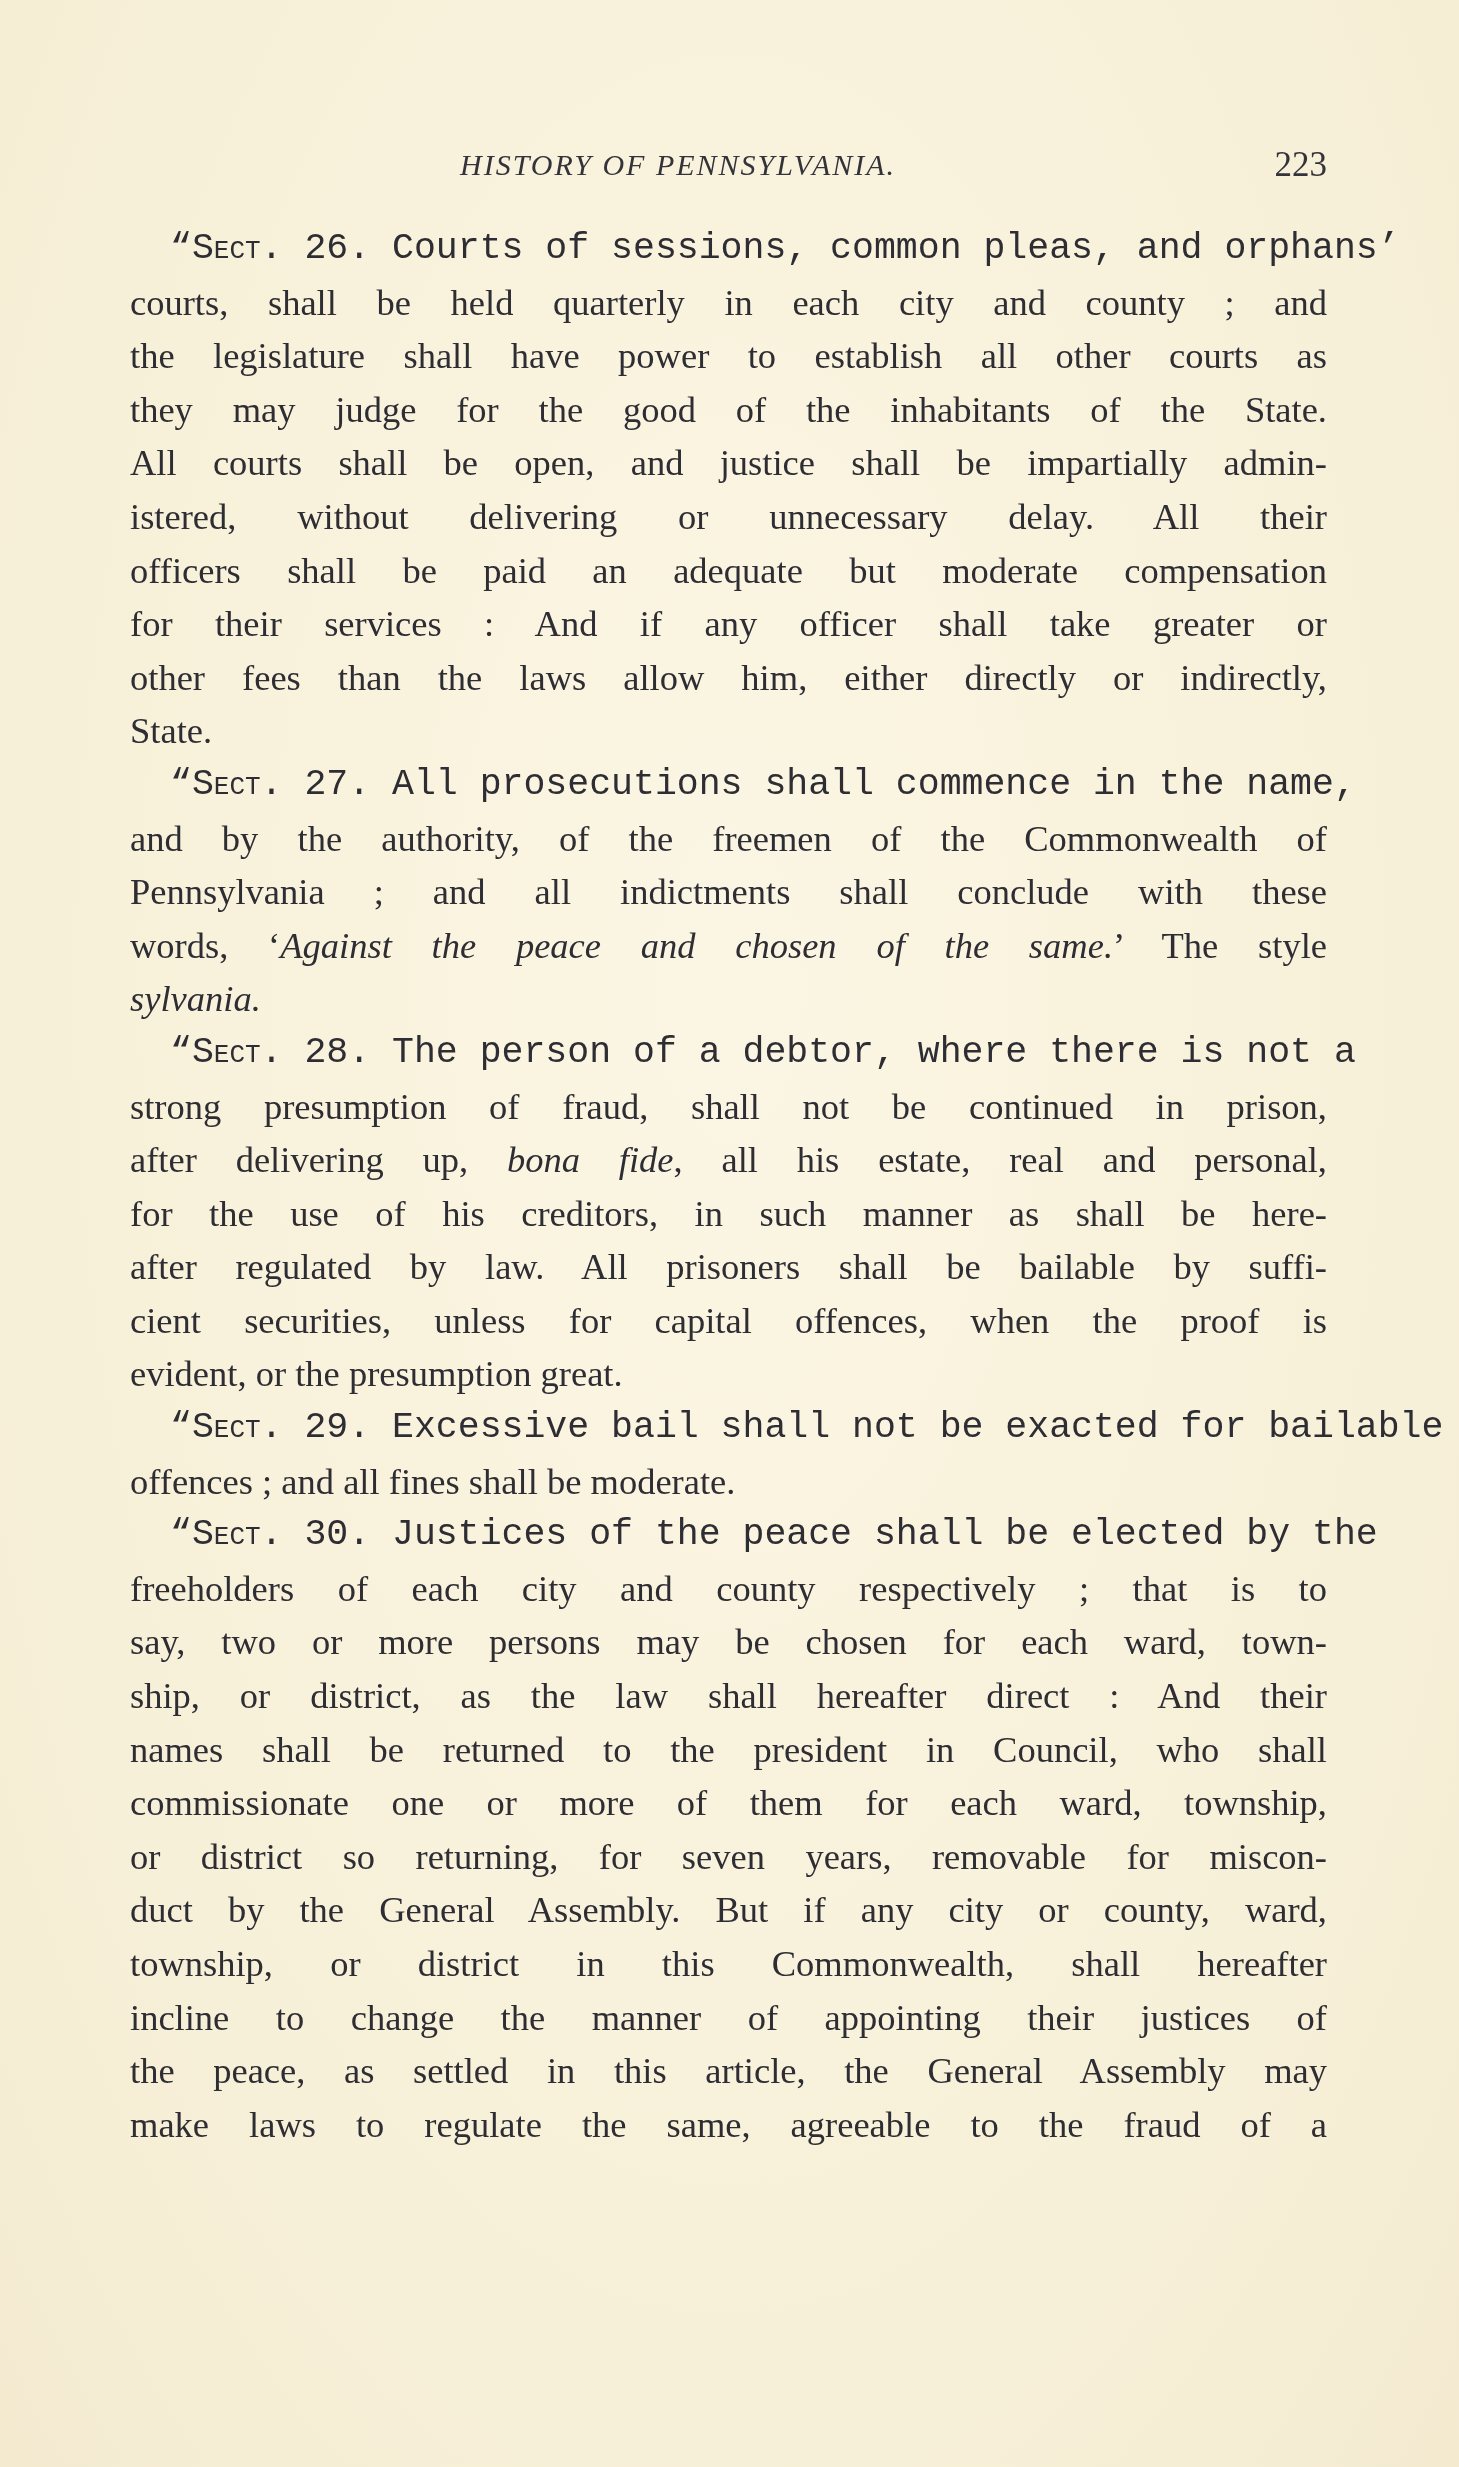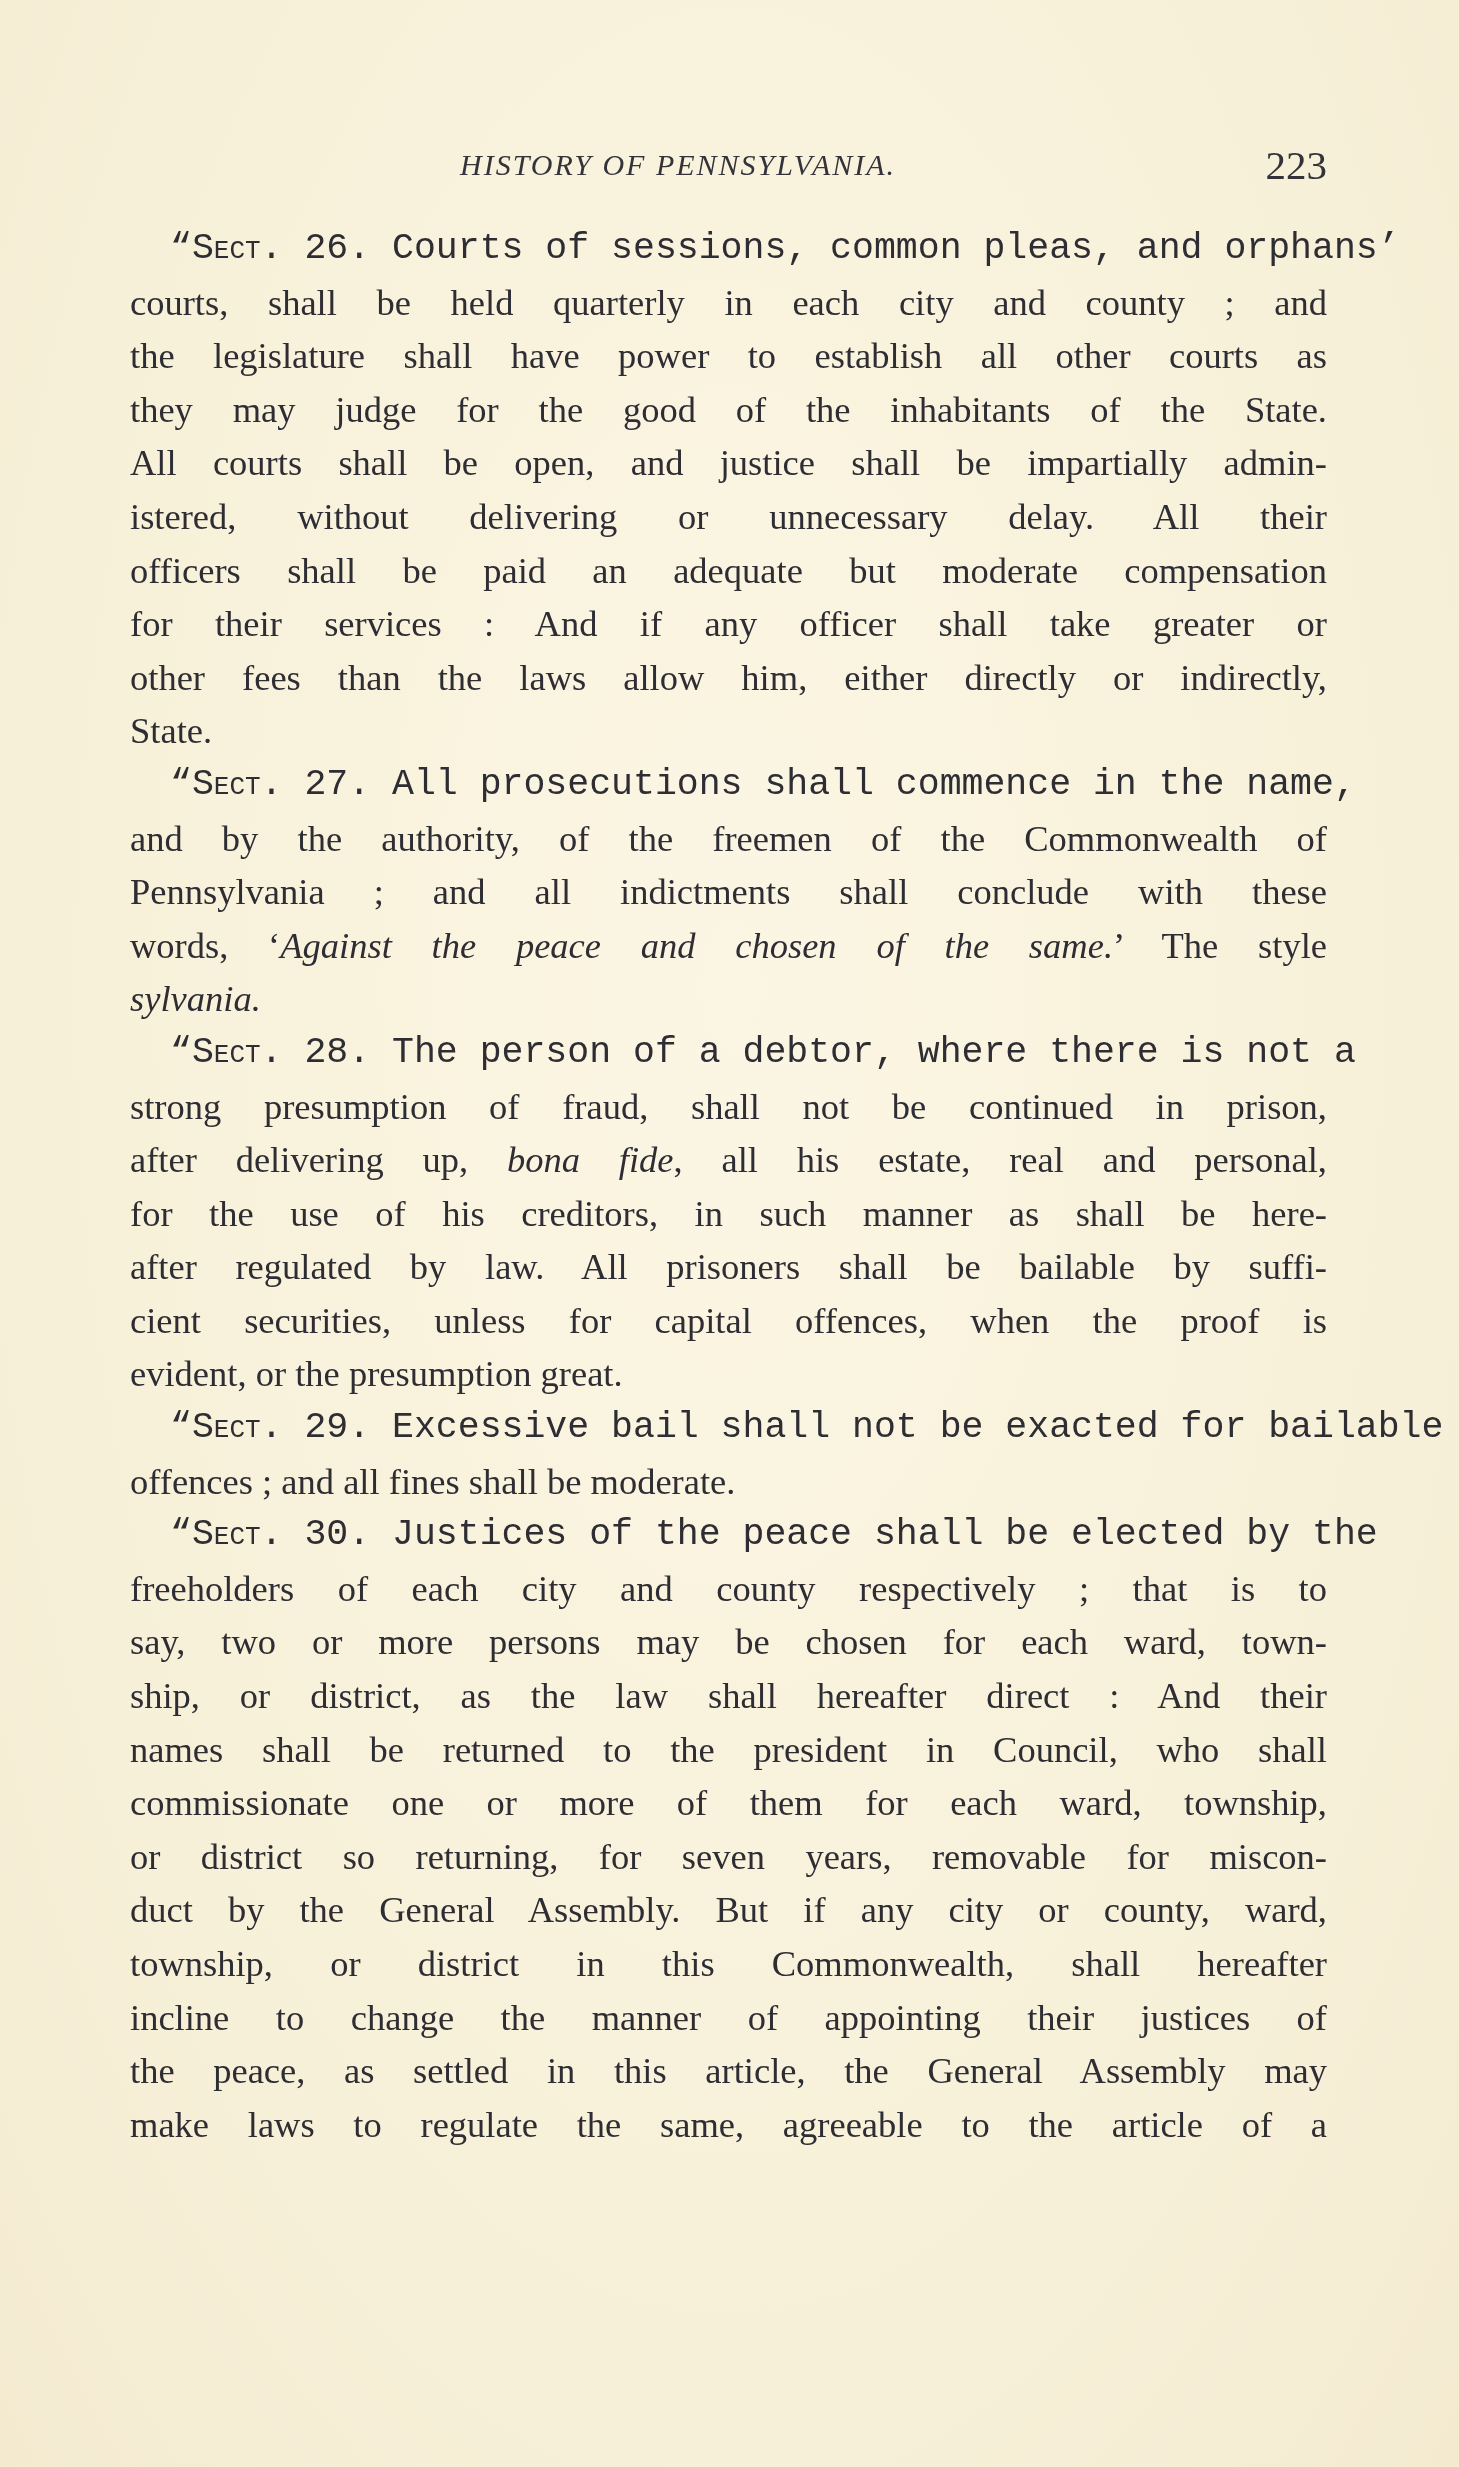--- a/index.html
+++ b/index.html
@@ -21,7 +21,7 @@
   }
   .page-number {
     position: absolute; right: 0; top: 0;
-    font-size: 41px; line-height: 50px; color: #34333a;
+    font-size: 35px; line-height: 50px; color: #34333a;
   }
   .body-text {
     position: absolute; left: 130px; top: 222px; width: 1197px;

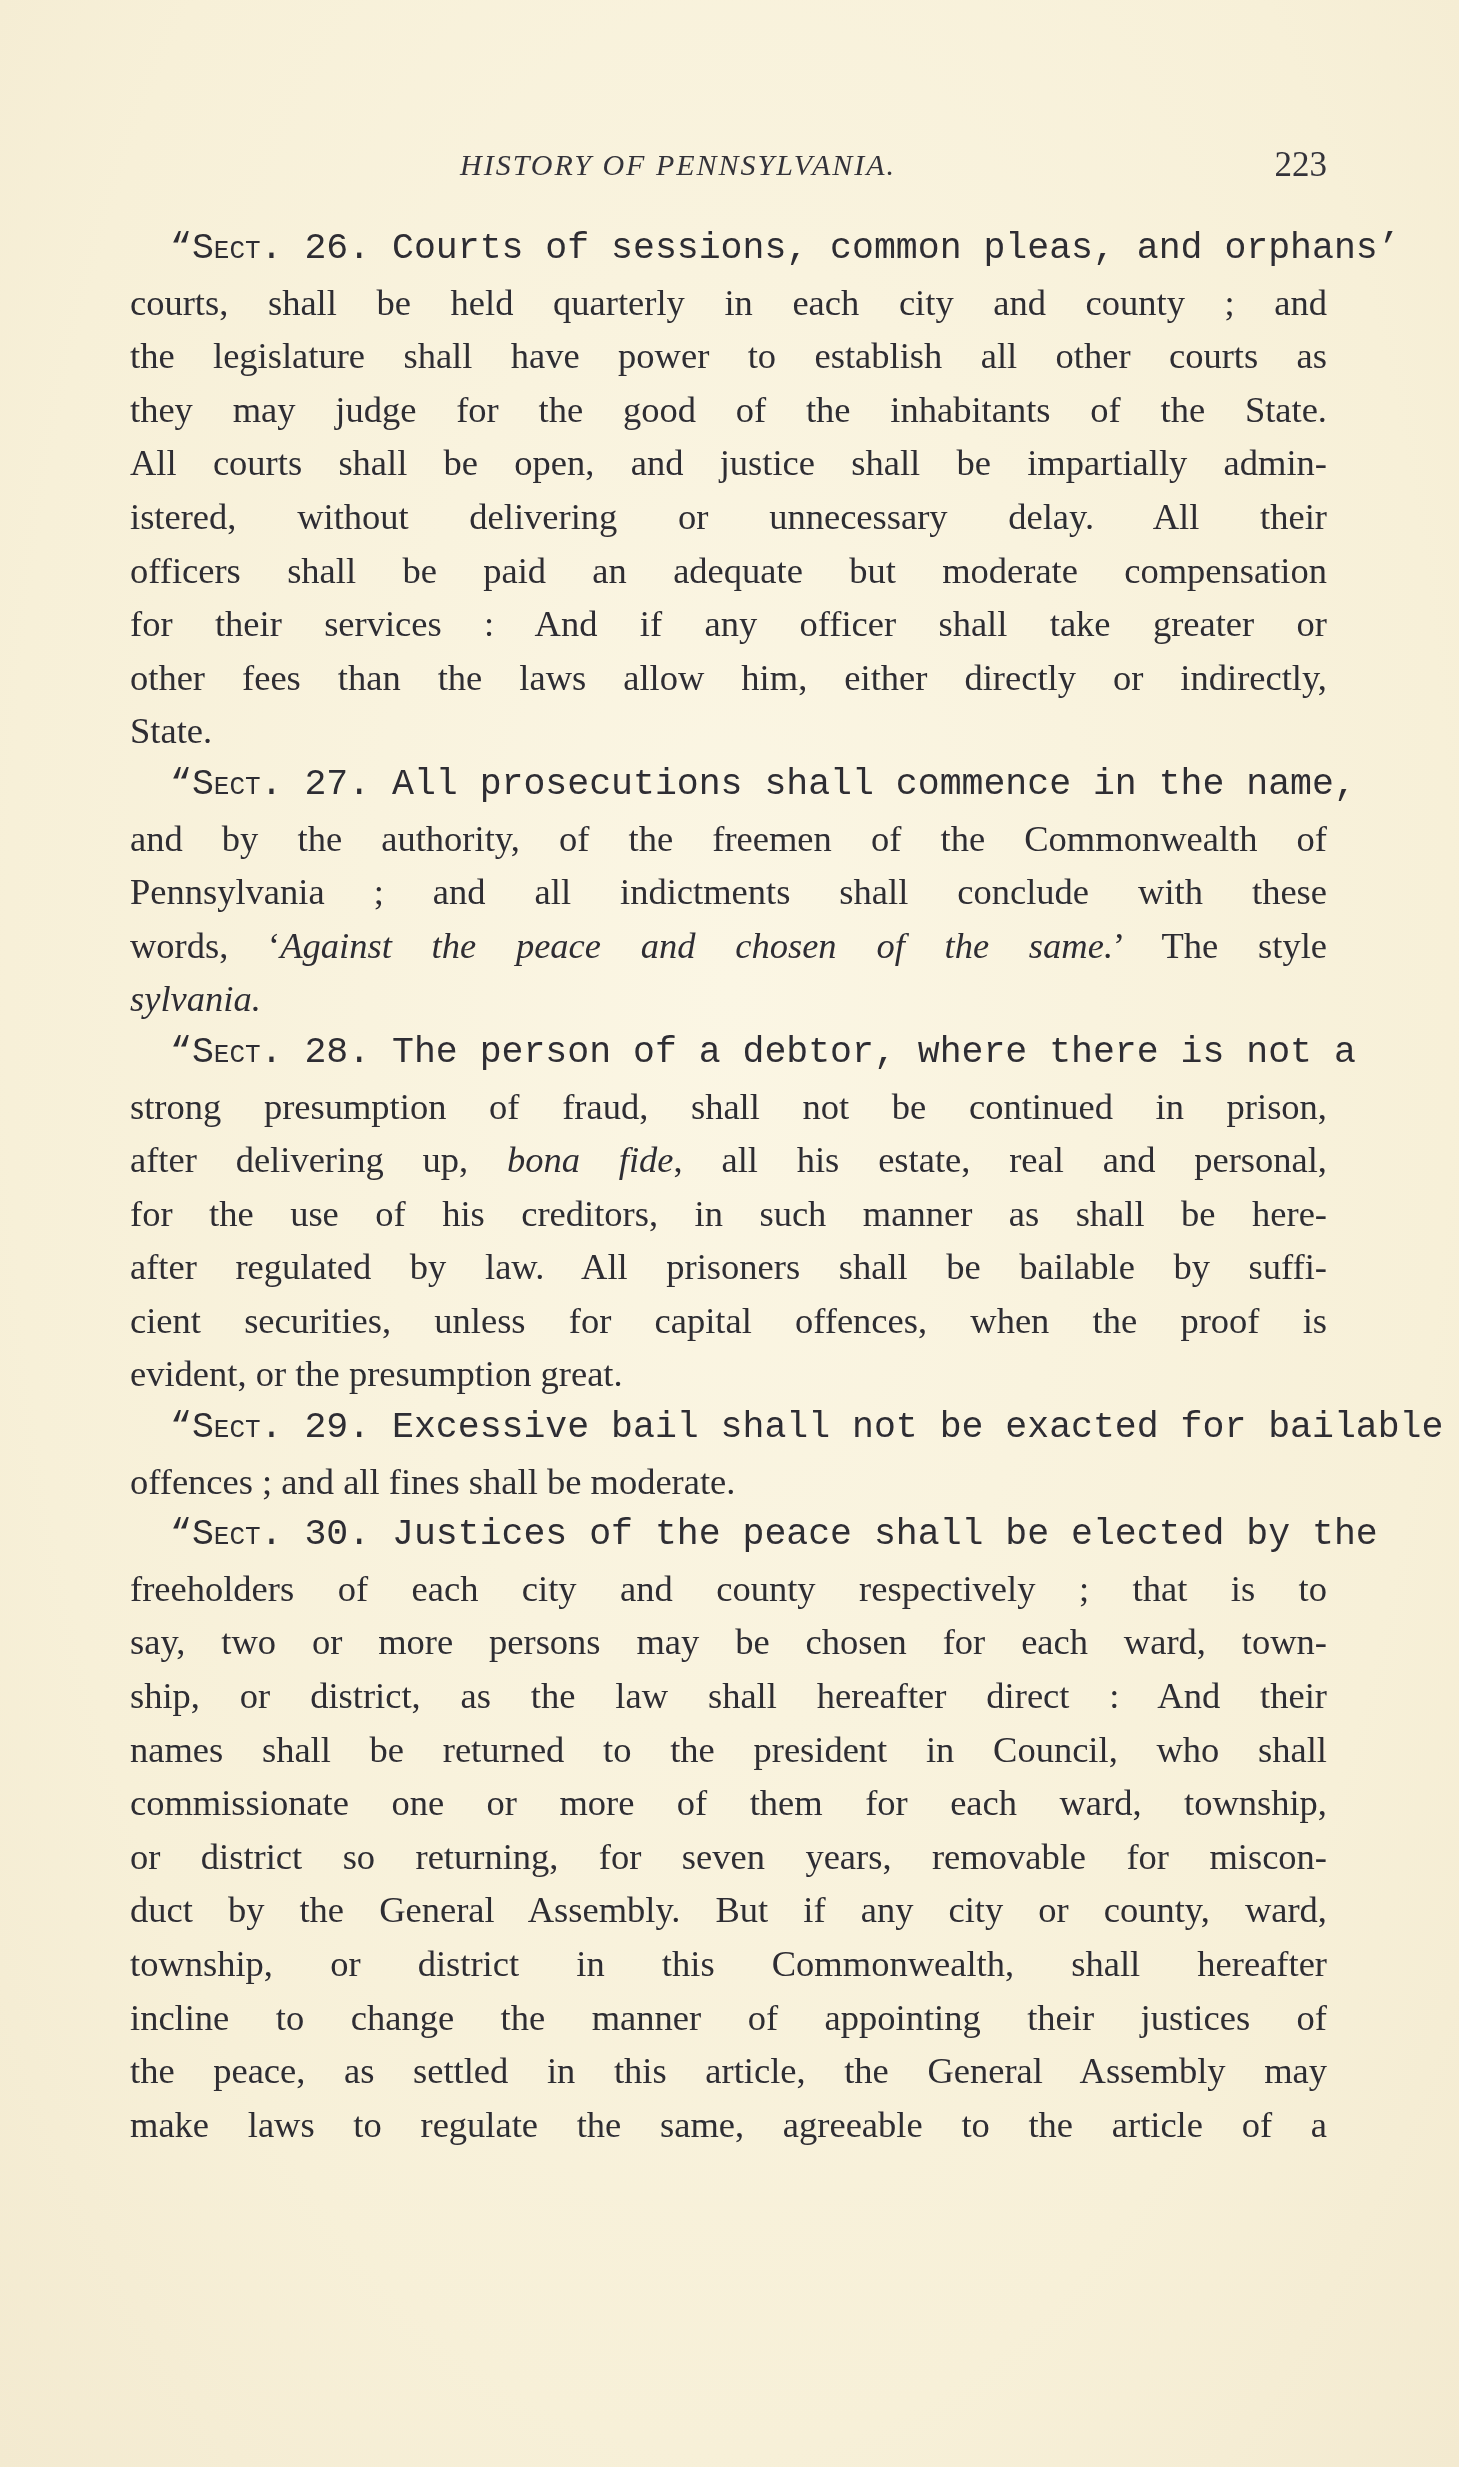--- a/index.html
+++ b/index.html
@@ -89,7 +89,7 @@
       <span class="line"><span>township, or district in this Commonwealth, shall hereafter</span></span>
       <span class="line"><span>incline to change the manner of appointing their justices of</span></span>
       <span class="line"><span>the peace, as settled in this article, the General Assembly may</span></span>
-      <span class="line"><span>make laws to regulate the same, agreeable to the article of a</span></span>
+      <span class="line"><span>make laws to regulate the same, agreeable to the fraud of a</span></span>
     </div>
   </div>
 

